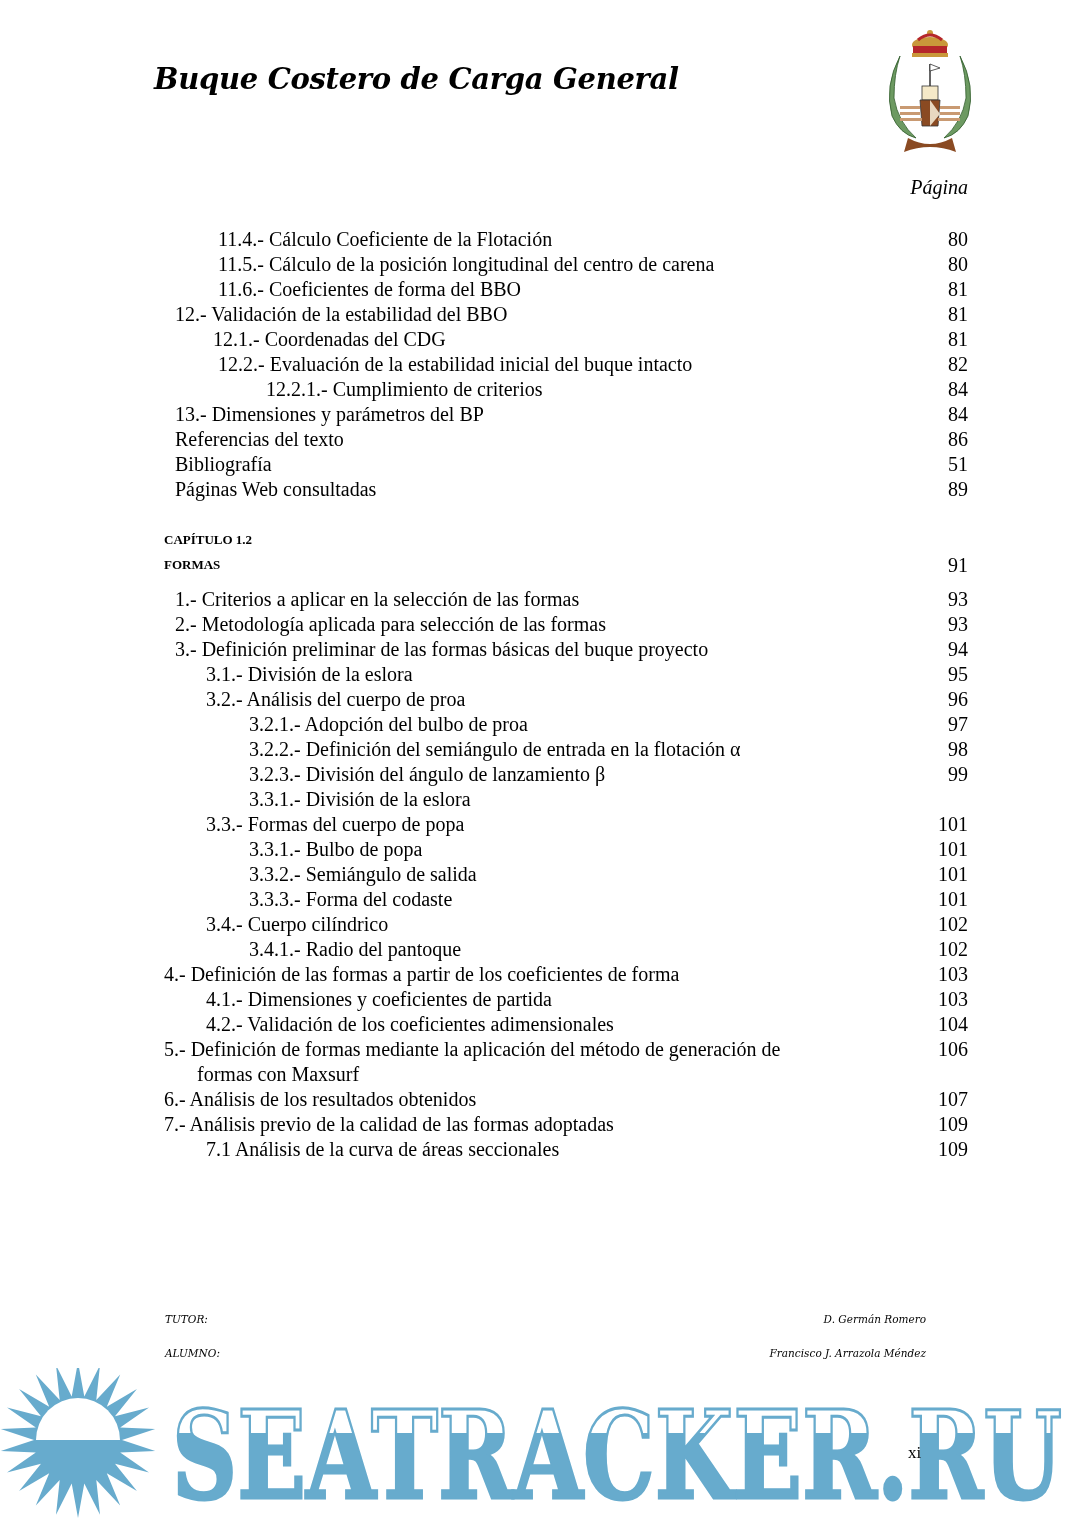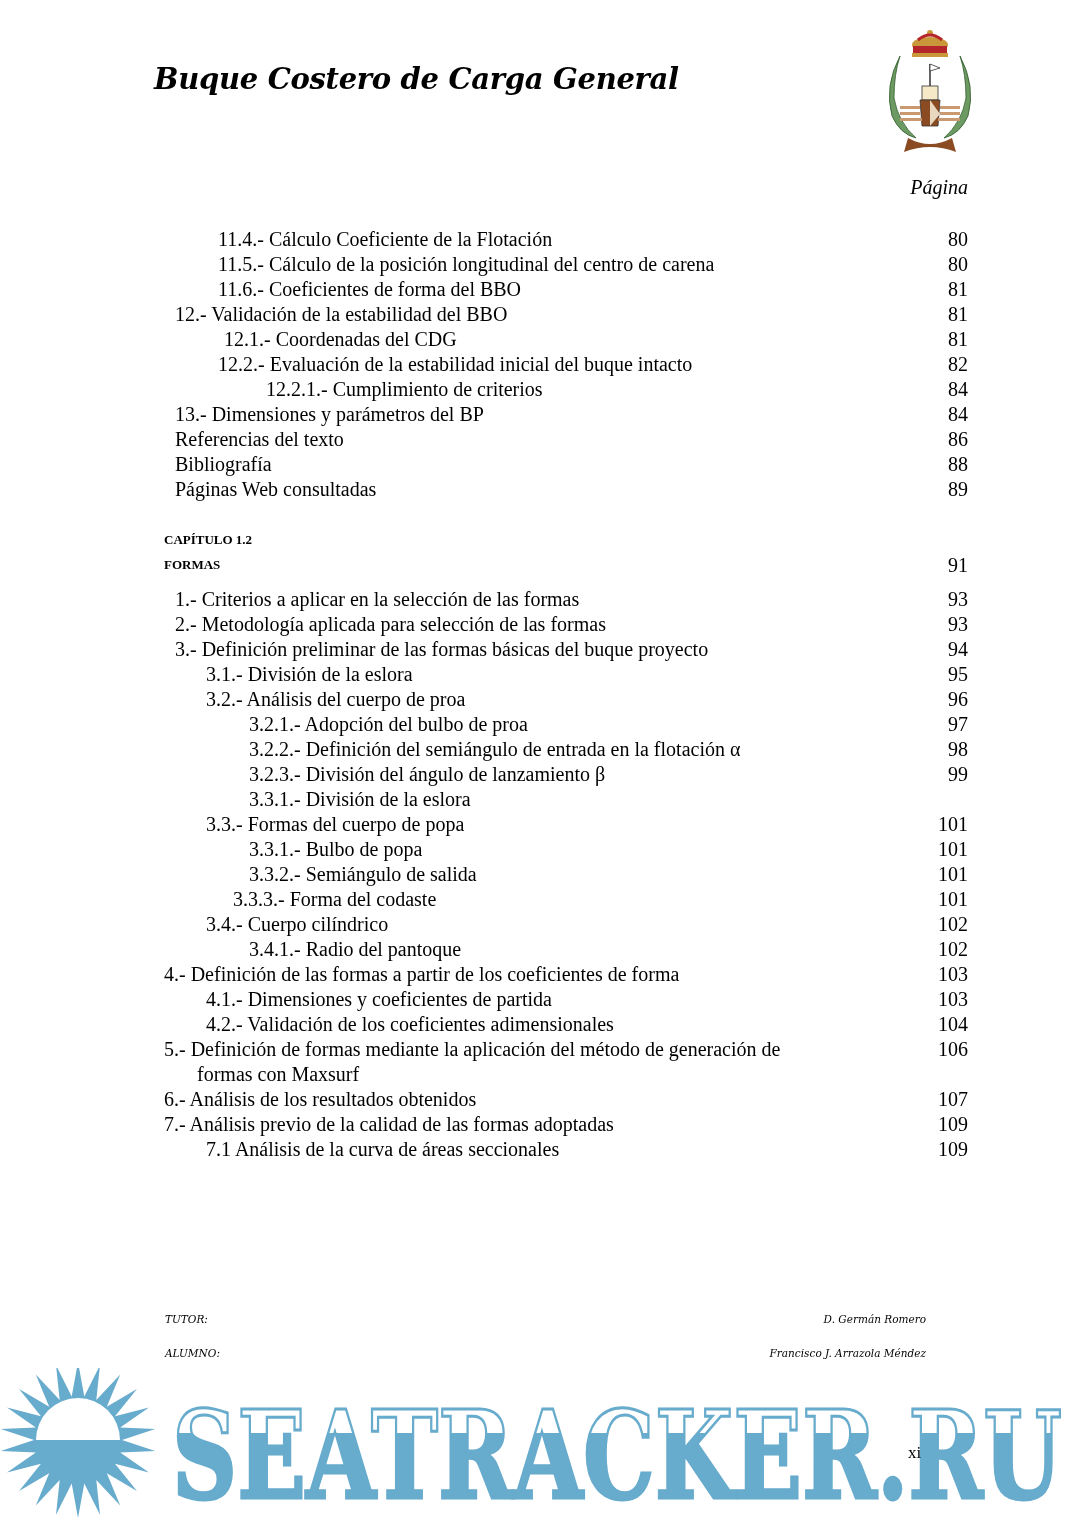--- a/index.html
+++ b/index.html
@@ -76,7 +76,7 @@
       <span class="toc-page">81</span>
     </div>
     <div class="toc-row" style="top: 327px; left: 0px; width: 1080px;">
-      <span class="toc-text" style="left: 224px;">12.1.- Coordenadas del CDG</span>
+      <span class="toc-text" style="left: 213px;">12.1.- Coordenadas del CDG</span>
       <span class="toc-page">81</span>
     </div>
     <div class="toc-row" style="top: 352px; left: 0px; width: 1080px;">

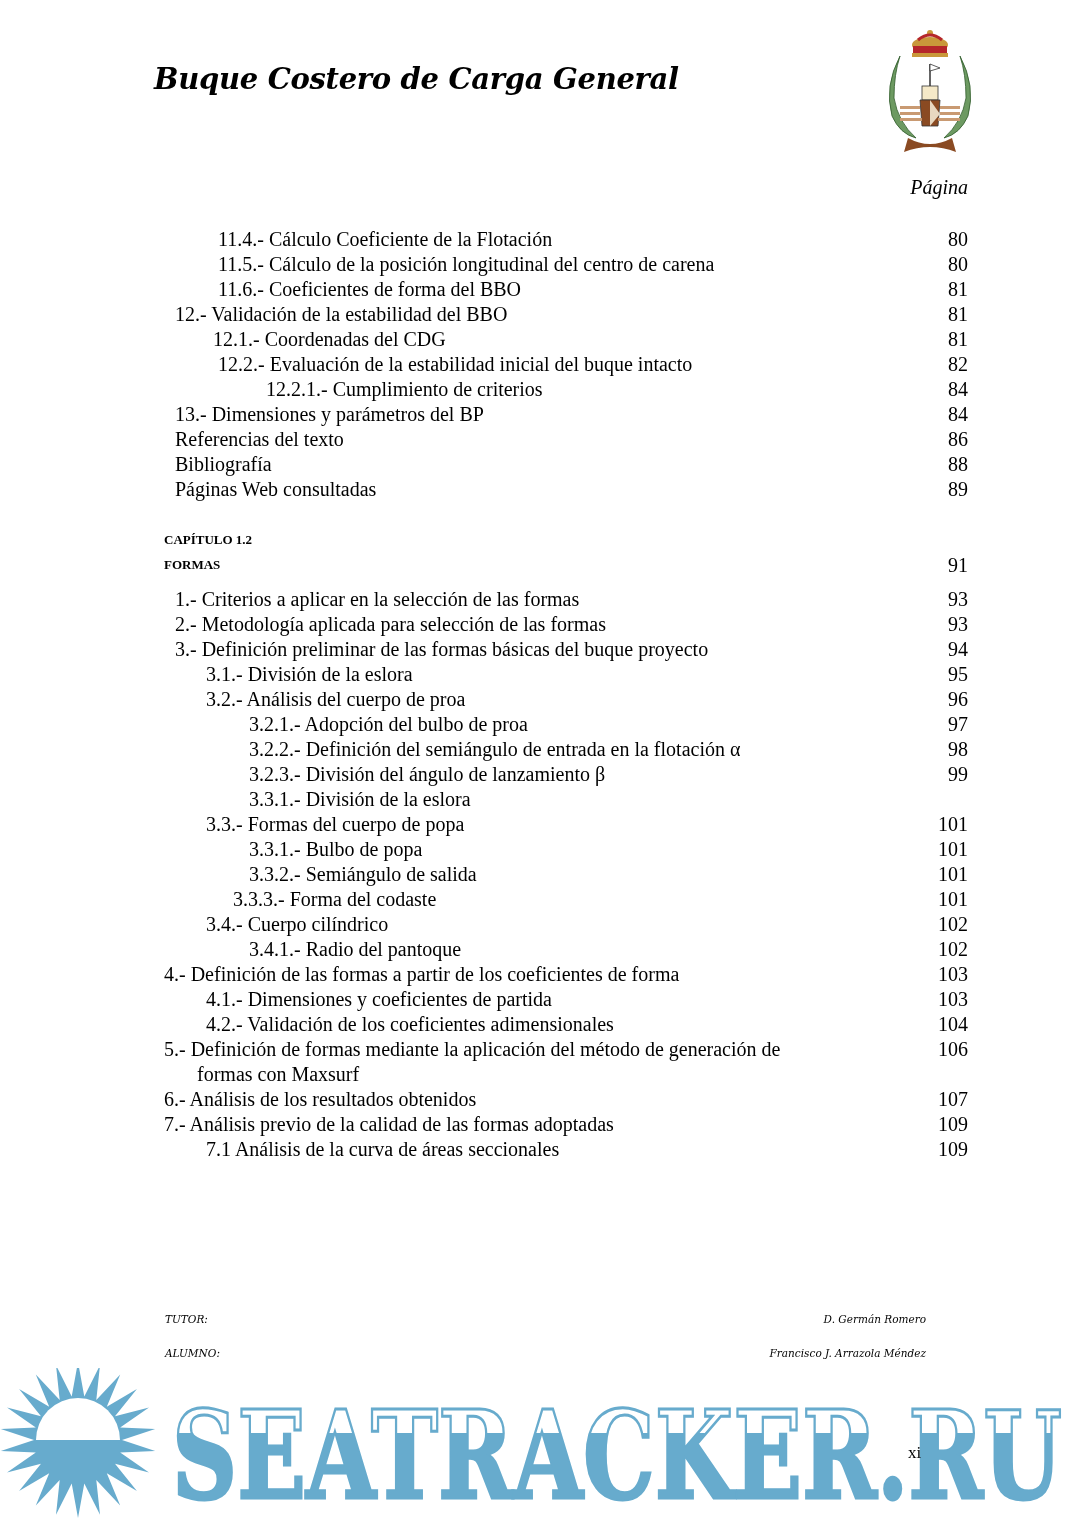--- a/index.html
+++ b/index.html
@@ -97,7 +97,7 @@
     </div>
     <div class="toc-row" style="top: 452px; left: 0px; width: 1080px;">
       <span class="toc-text" style="left: 175px;">Bibliografía</span>
-      <span class="toc-page">88</span>
+      <span class="toc-page">51</span>
     </div>
     <div class="toc-row" style="top: 477px; left: 0px; width: 1080px;">
       <span class="toc-text" style="left: 175px;">Páginas Web consultadas</span>

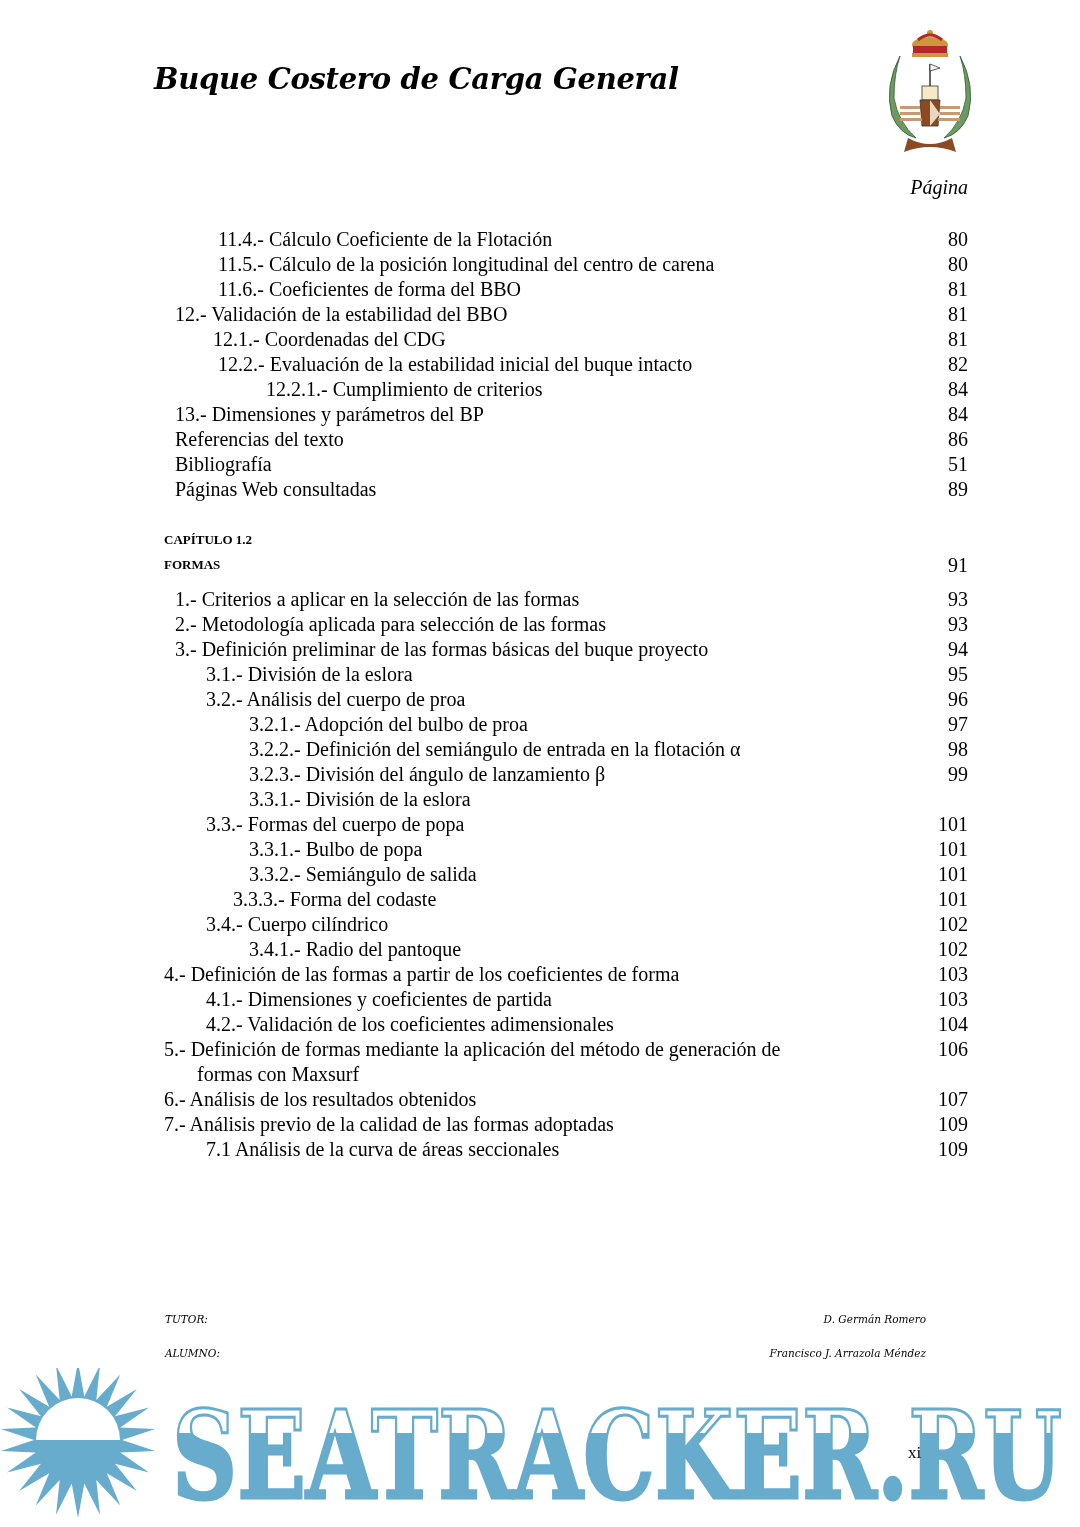--- a/index.html
+++ b/index.html
@@ -152,7 +152,7 @@
       <span class="toc-page">101</span>
     </div>
     <div class="toc-row" style="top: 887px; left: 0px; width: 1080px;">
-      <span class="toc-text" style="left: 233px; text-align: center;">3.3.3.- Forma del codaste</span>
+      <span class="toc-text" style="left: 249px; text-align: center;">3.3.3.- Forma del codaste</span>
       <span class="toc-page">101</span>
     </div>
     <div class="toc-row" style="top: 912px; left: 0px; width: 1080px;">

